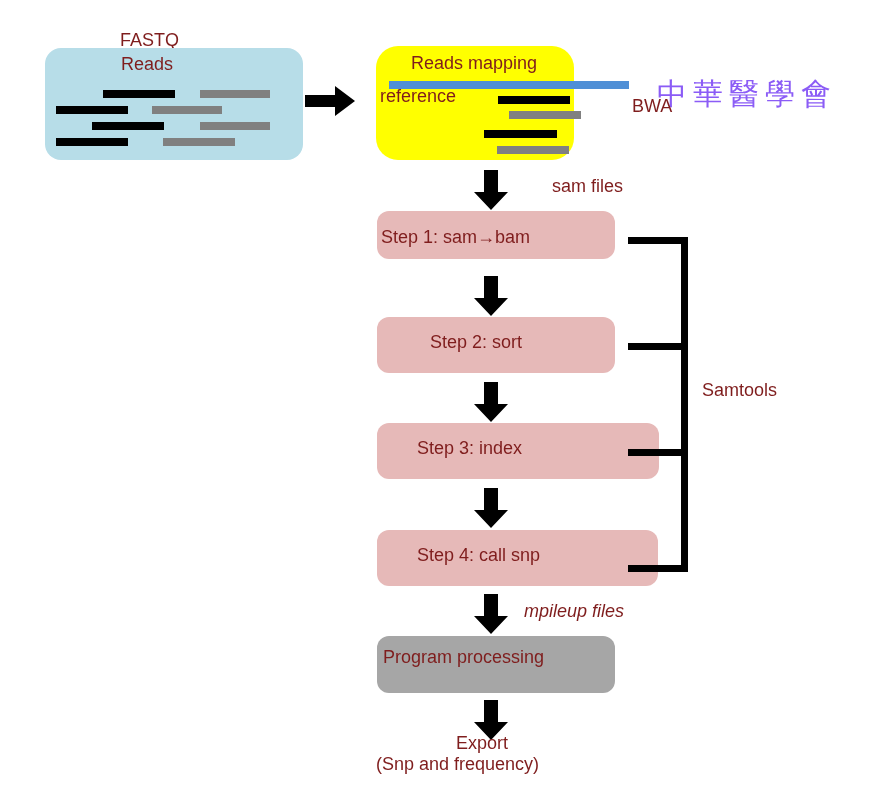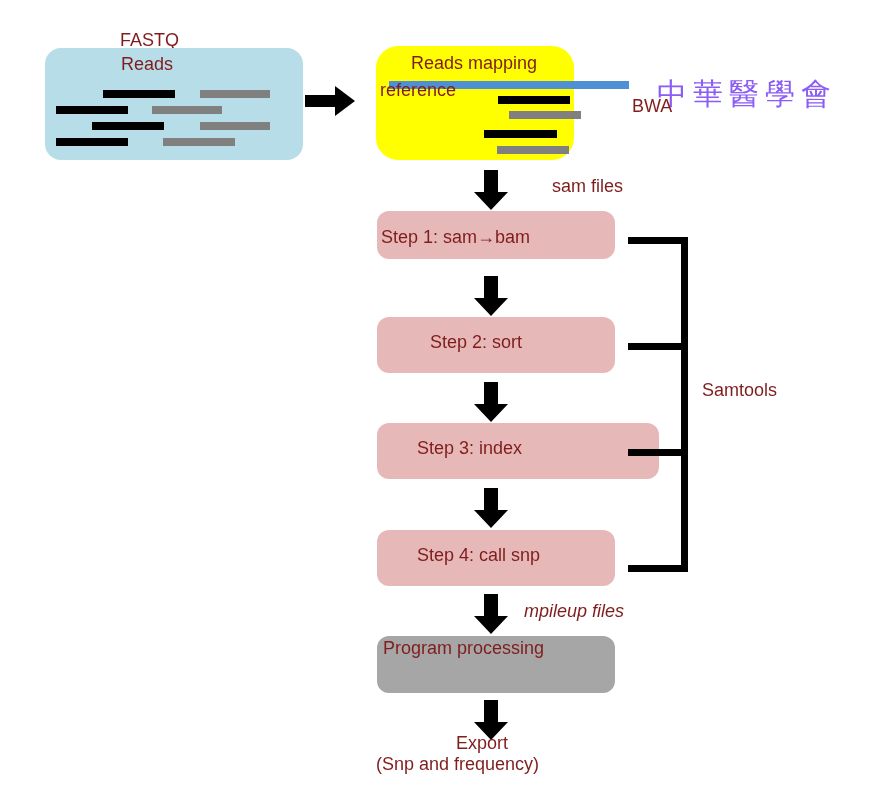--- a/index.html
+++ b/index.html
@@ -37,7 +37,7 @@
 <div class="box" style="left:376px; top:46px; width:198px; height:114px; background:#ffff00; border-radius:22px;">
   <div class="txt" style="left:35px; top:7px;">Reads mapping</div>
   <div class="abs" style="left:13px; top:35px; width:240px; height:8px; background:#4f8fd6;"></div>
-  <div class="txt" style="left:4px; top:34px;">reference</div>
+  <div class="txt" style="left:4px; top:40px;">reference</div>
   <div class="bar black" style="left:122px; top:50px; width:72px;"></div>
   <div class="bar gray" style="left:133px; top:65px; width:72px;"></div>
   <div class="bar black" style="left:108px; top:84px; width:73px;"></div>

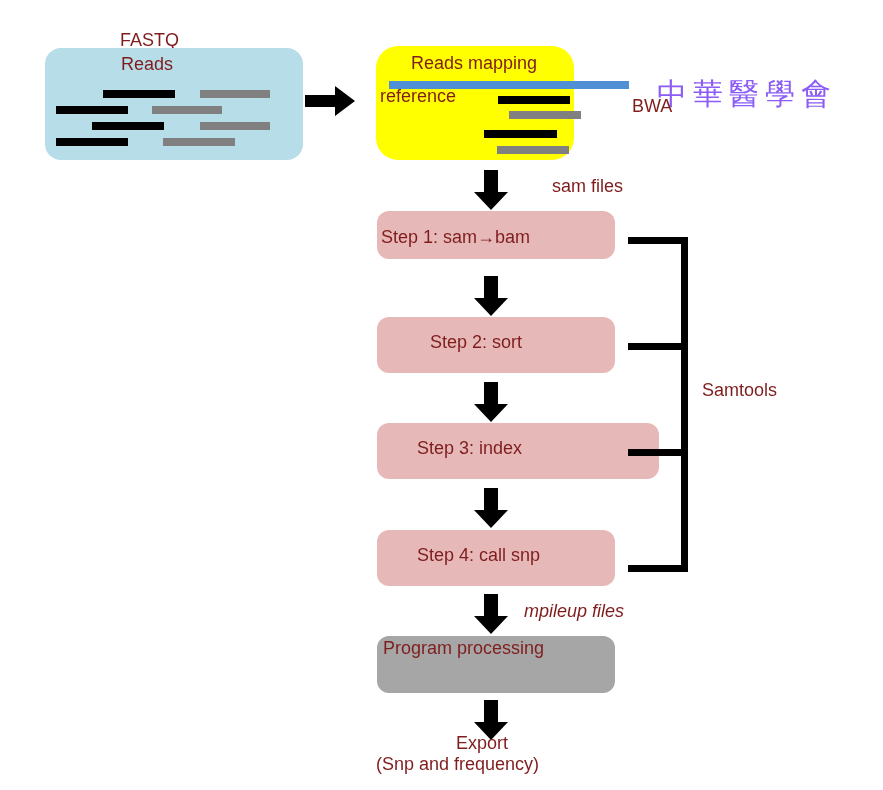--- a/index.html
+++ b/index.html
@@ -72,7 +72,7 @@
     <polygon points="10,0 24,0 24,22 34,22 17,40 0,22 10,22" fill="#000"></polygon>
   </svg>
 
-<div class="box" style="left:377px; top:530px; width:238px; height:56px; background:#e6b9b8; border-radius:12px;">
+<div class="box" style="left:377px; top:530px; width:238px; height:56px; background:#e6b9b8; border-radius:12px;padding-left:43px;">
   <div class="txt" style="left:40px; top:15px;">Step 4: call snp</div>
 </div>
 

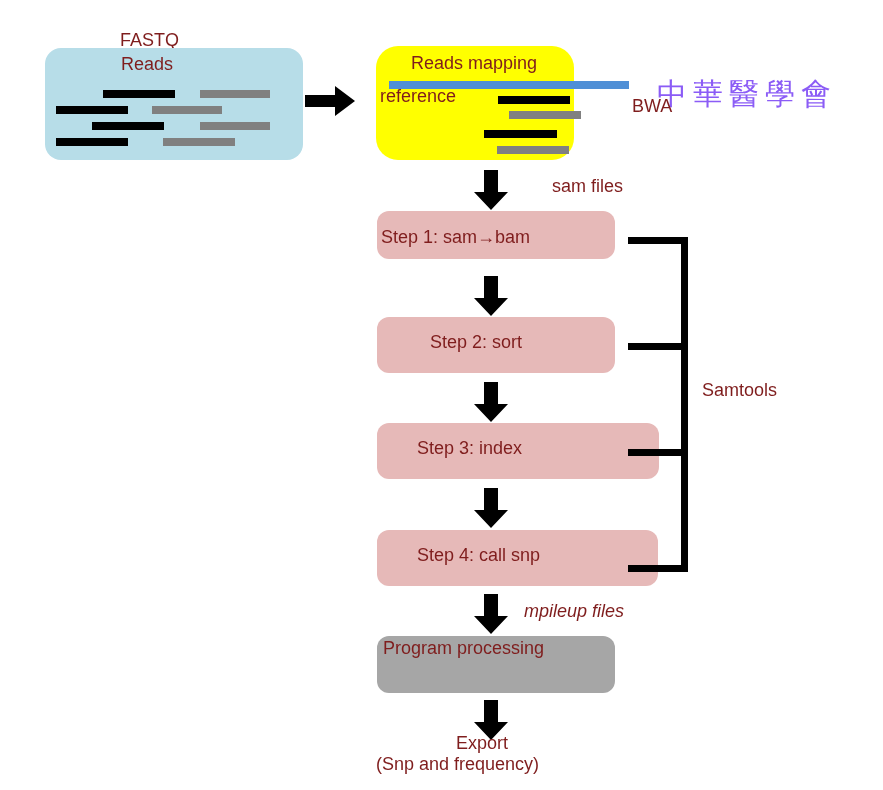--- a/index.html
+++ b/index.html
@@ -89,7 +89,7 @@
 <div class="txt" style="left:524px; top:601px;font-style:italic;">mpileup files</div>
 
 <div class="box" style="left:377px; top:636px; width:238px; height:57px; background:#a6a6a6; border-radius:12px;">
-  <div class="txt" style="left:6px; top:2px;">Program processing</div>
+  <div class="txt" style="left:6px; top:11px;">Program processing</div>
 </div>
 
 <svg class="arrow" style="left:474px; top:700px;" viewBox="0 0 34 40">

